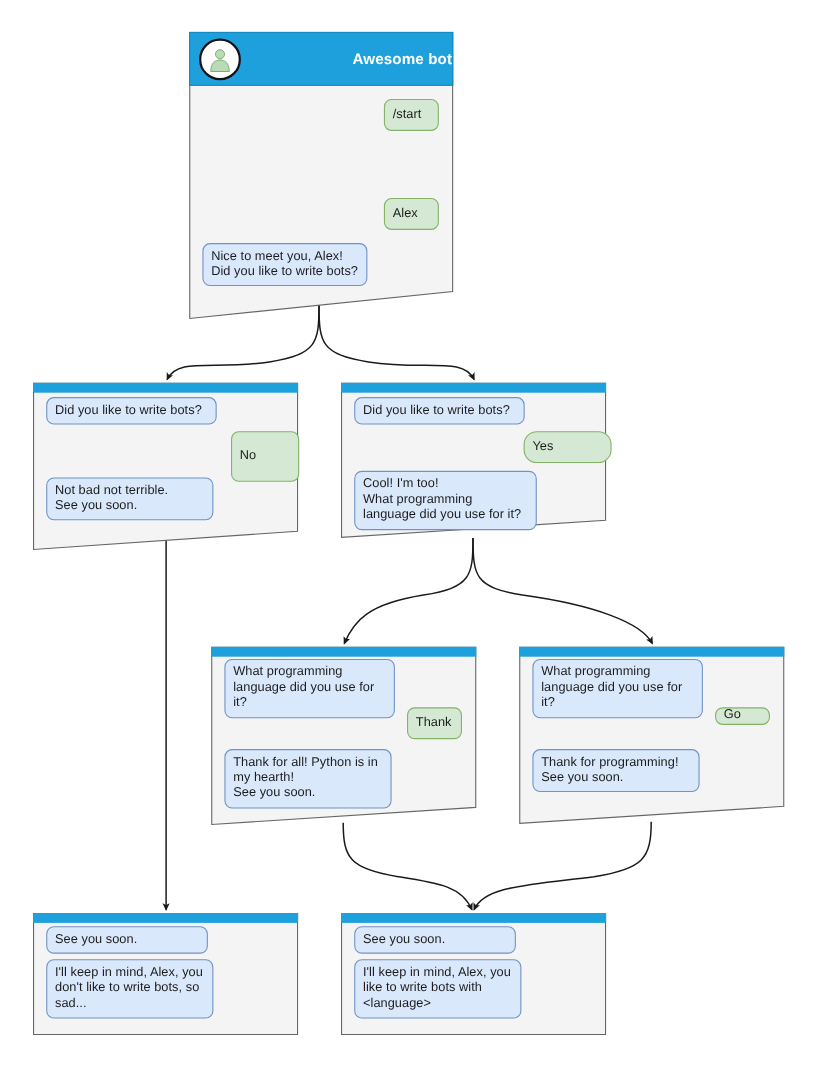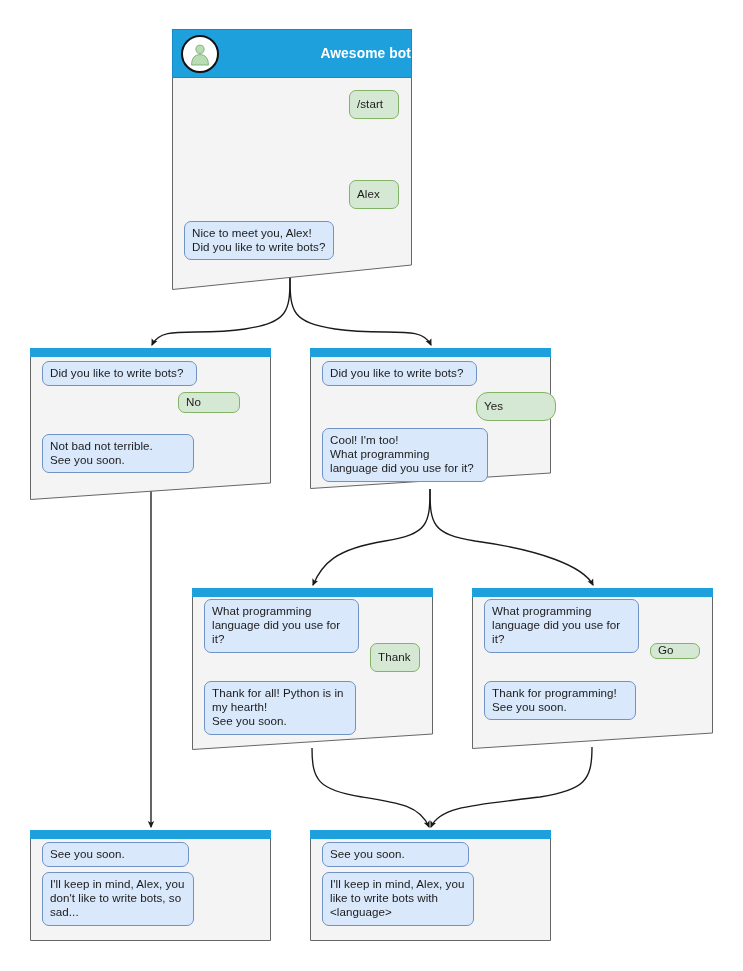--- a/index.html
+++ b/index.html
@@ -147,7 +147,7 @@
     <div class="hdr thin" style="width:241px;"></div>
     <div class="content">
       <div class="bubble bot" style="top:13px;width:155px;">Did you like to write bots?</div>
-      <div class="bubble user" style="left:148px;top:44px;width:62px;height:21px;display:flex;align-items:center;">No</div>
+      <div class="bubble user" style="left:180px;top:44px;width:62px;height:46px;display:flex;align-items:center;">No</div>
       <div class="bubble bot" style="top:86px;width:152px;">Not bad not terrible.
 See you soon.</div>
     </div>

